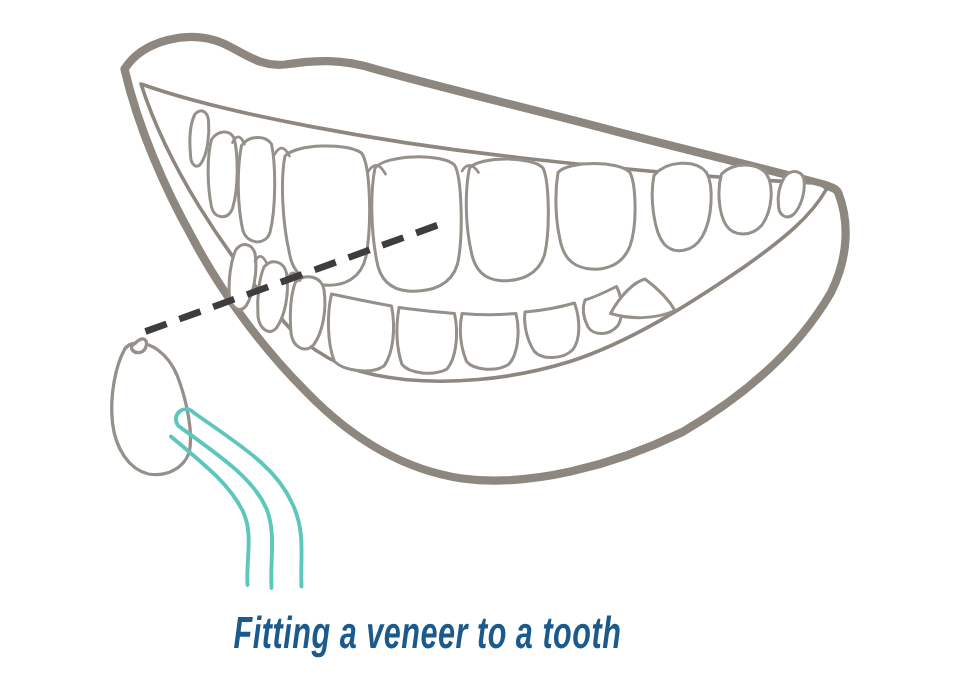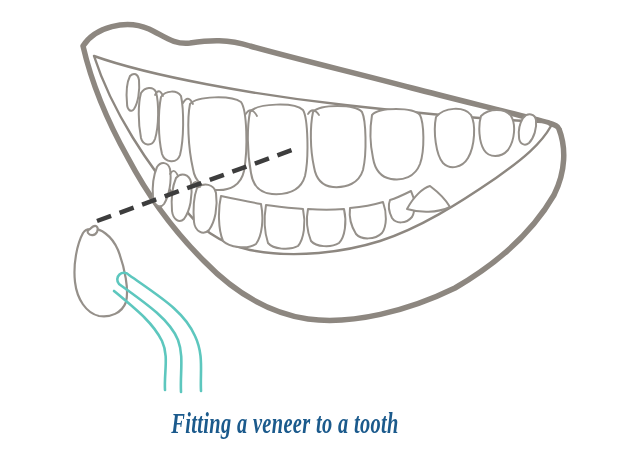--- a/index.html
+++ b/index.html
@@ -8,7 +8,7 @@
     width:570px;height:453px;
     background:var(--background,#fff);
     overflow:hidden;
-    font-family:Liberation Serif, serif;
+    font-family:Liberation Sans, sans-serif;
   }
   figure{margin:0;}
   .art{display:block;width:640px;height:400px;}

